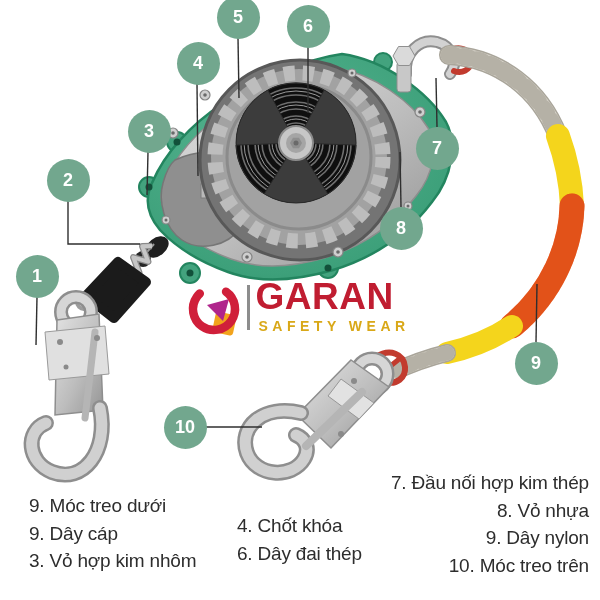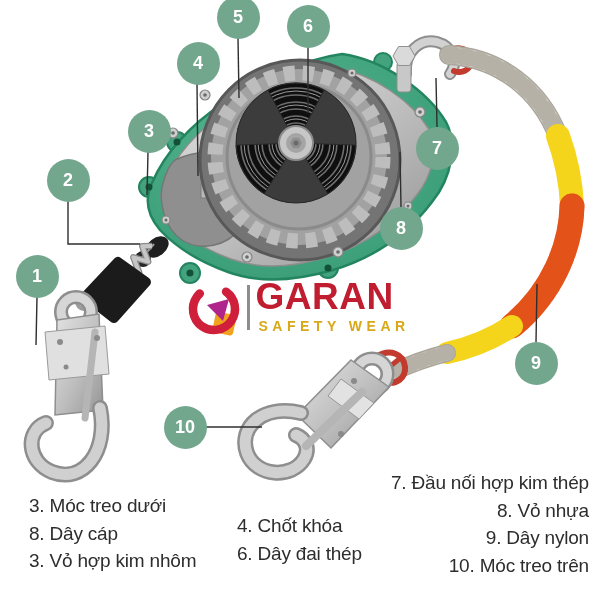--- a/index.html
+++ b/index.html
@@ -241,7 +241,7 @@
 
   <div>
     <div class="legend-col" id="legend-col-1">
-        <div class="legend-item">3. Móc treo dưới</div>
+        <div class="legend-item">9. Móc treo dưới</div>
         <div class="legend-item">8. Dây cáp</div>
         <div class="legend-item">3. Vỏ hợp kim nhôm</div>
       </div>

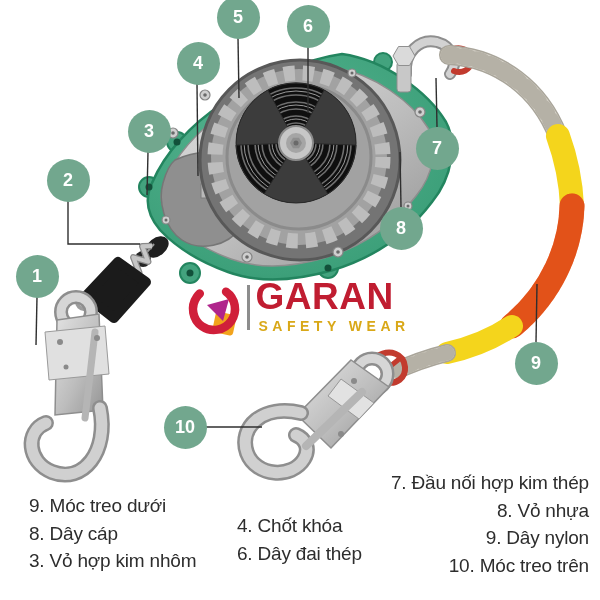--- a/index.html
+++ b/index.html
@@ -242,7 +242,7 @@
   <div>
     <div class="legend-col" id="legend-col-1">
         <div class="legend-item">9. Móc treo dưới</div>
-        <div class="legend-item">8. Dây cáp</div>
+        <div class="legend-item">9. Dây cáp</div>
         <div class="legend-item">3. Vỏ hợp kim nhôm</div>
       </div>
     <div class="legend-col" id="legend-col-2">

